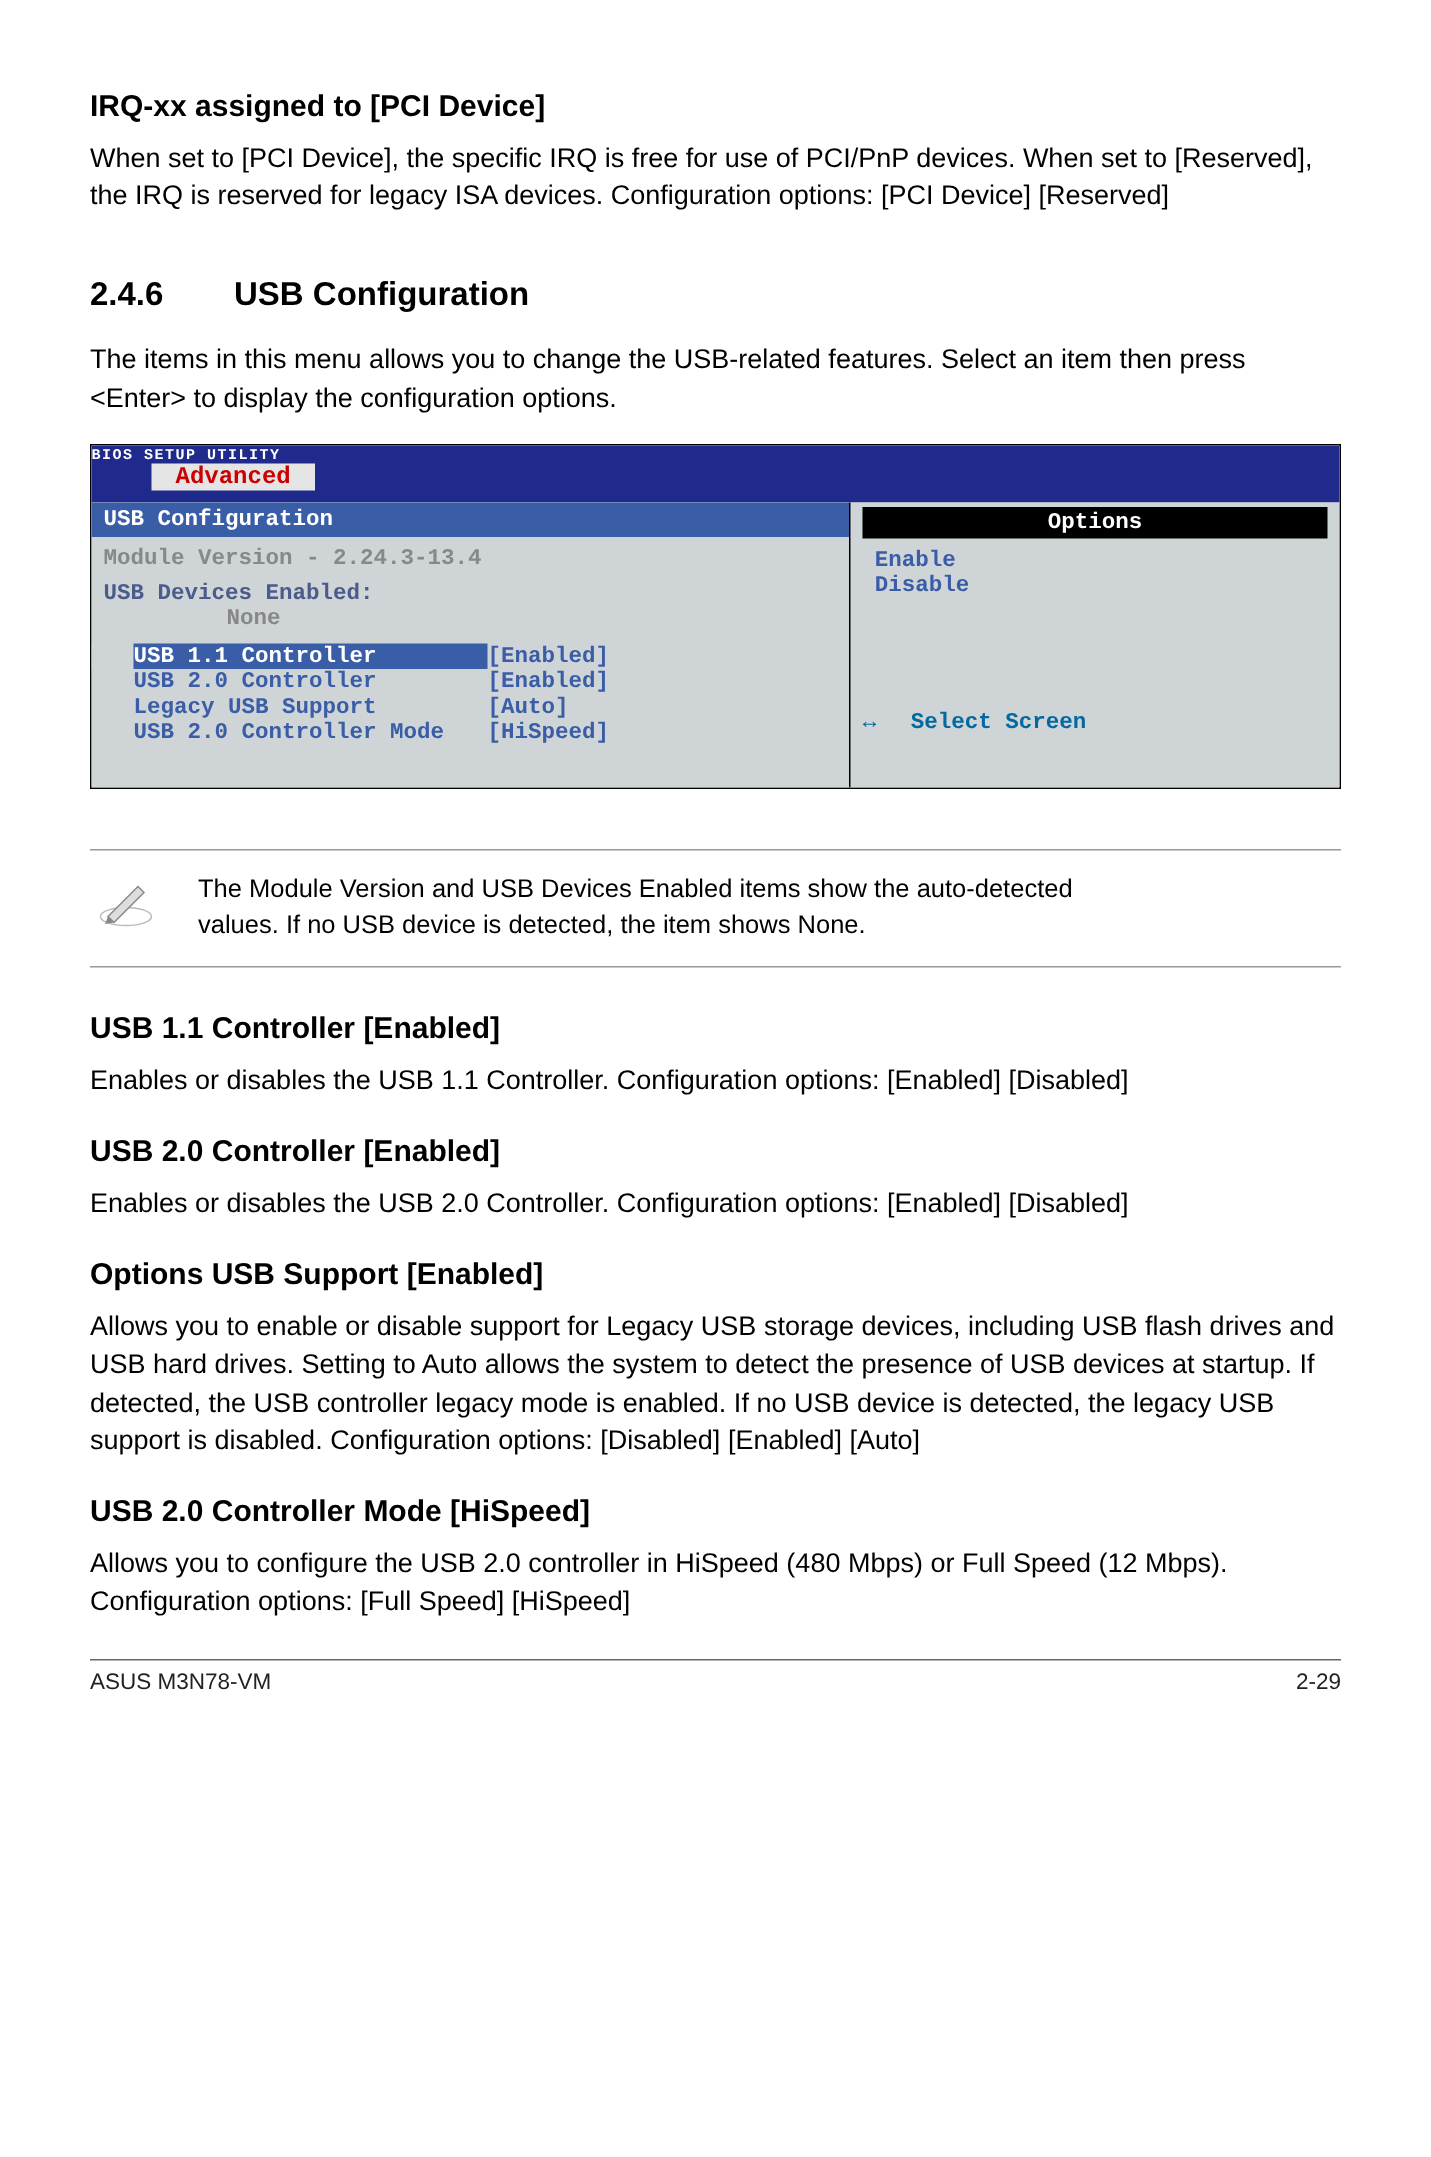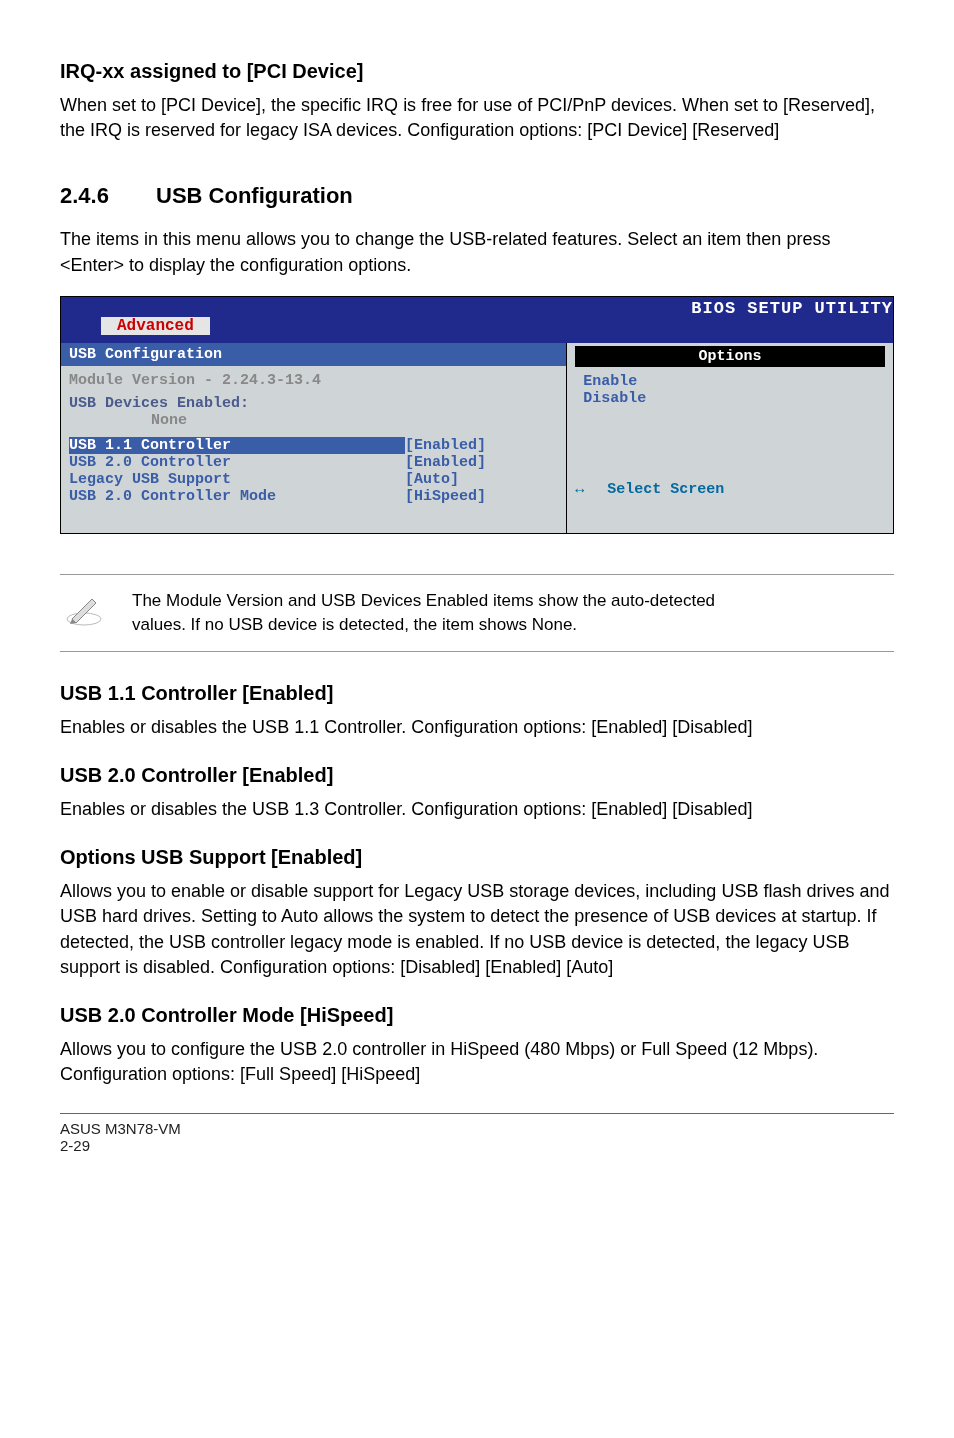--- a/index.html
+++ b/index.html
@@ -44,9 +44,9 @@
     padding: 2px 0 0 0;
   }
   .bios-title-row {
-    text-align: right;
+    text-align: left;
     letter-spacing: 1px;
-    font-size: 17px;
+    font-size: 10px;
     color: #fff;
   }
   .bios-tabs {

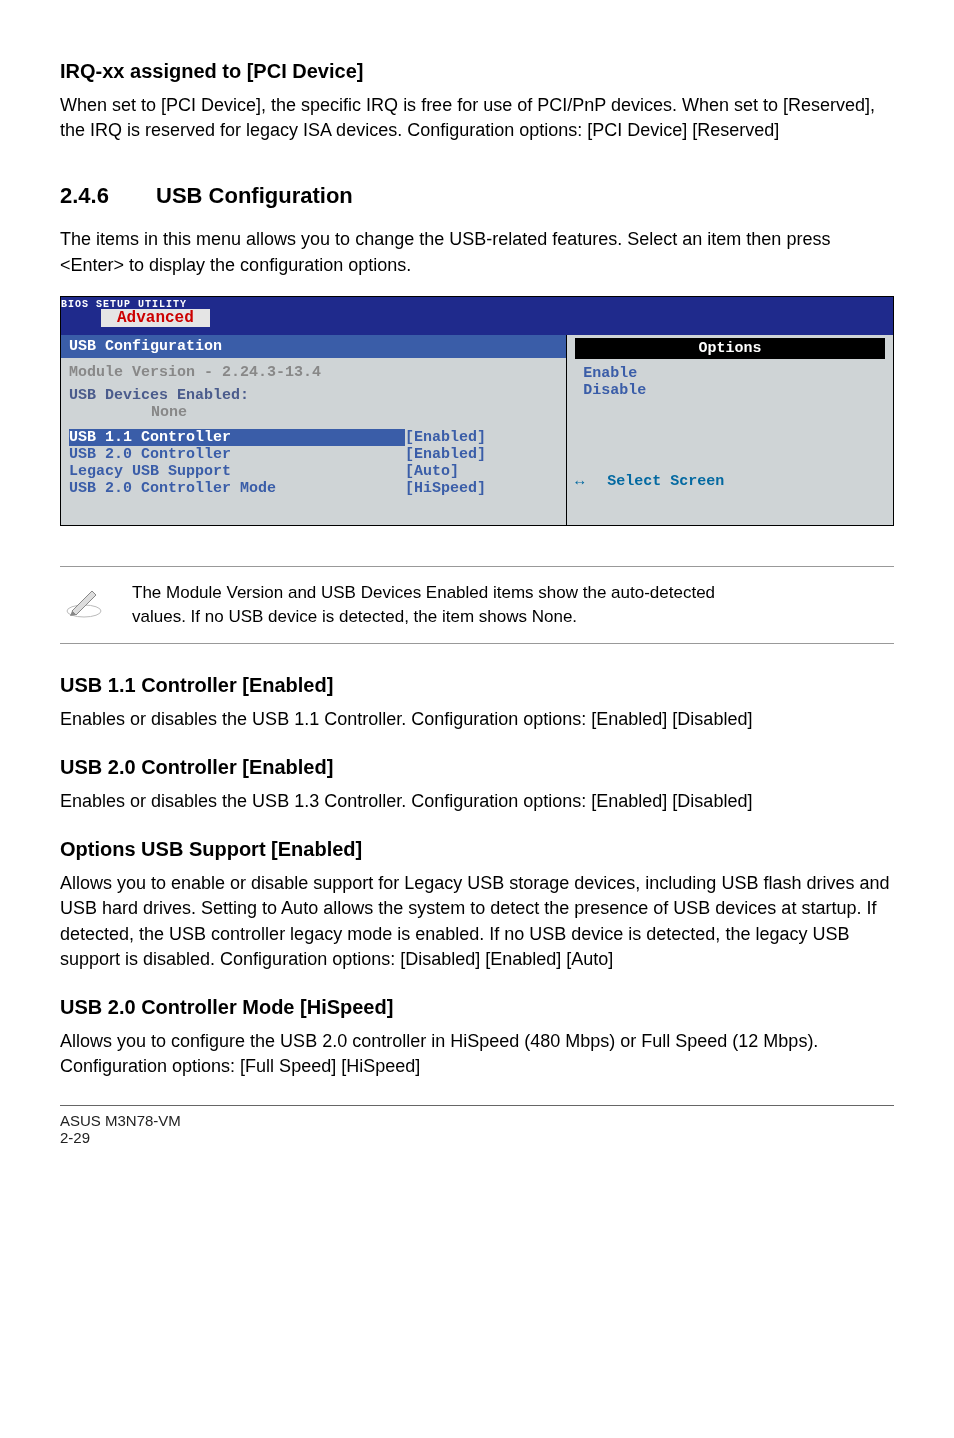--- a/index.html
+++ b/index.html
@@ -100,7 +100,7 @@
   }
   .bios-setting-row.hl { background: #cfd4d6; color: #fff; }
   .bios-setting-row.hl .k { color: #fff; background:#3a5da8; }
-  .bios-setting-row .k { width: 336px; }
+  .bios-setting-row .k { width: 236px; margin-left: 20px; }
   .bios-setting-row.hl .v { color:#3a5da8; }
   .bios-right-options {
     padding: 6px 8px;

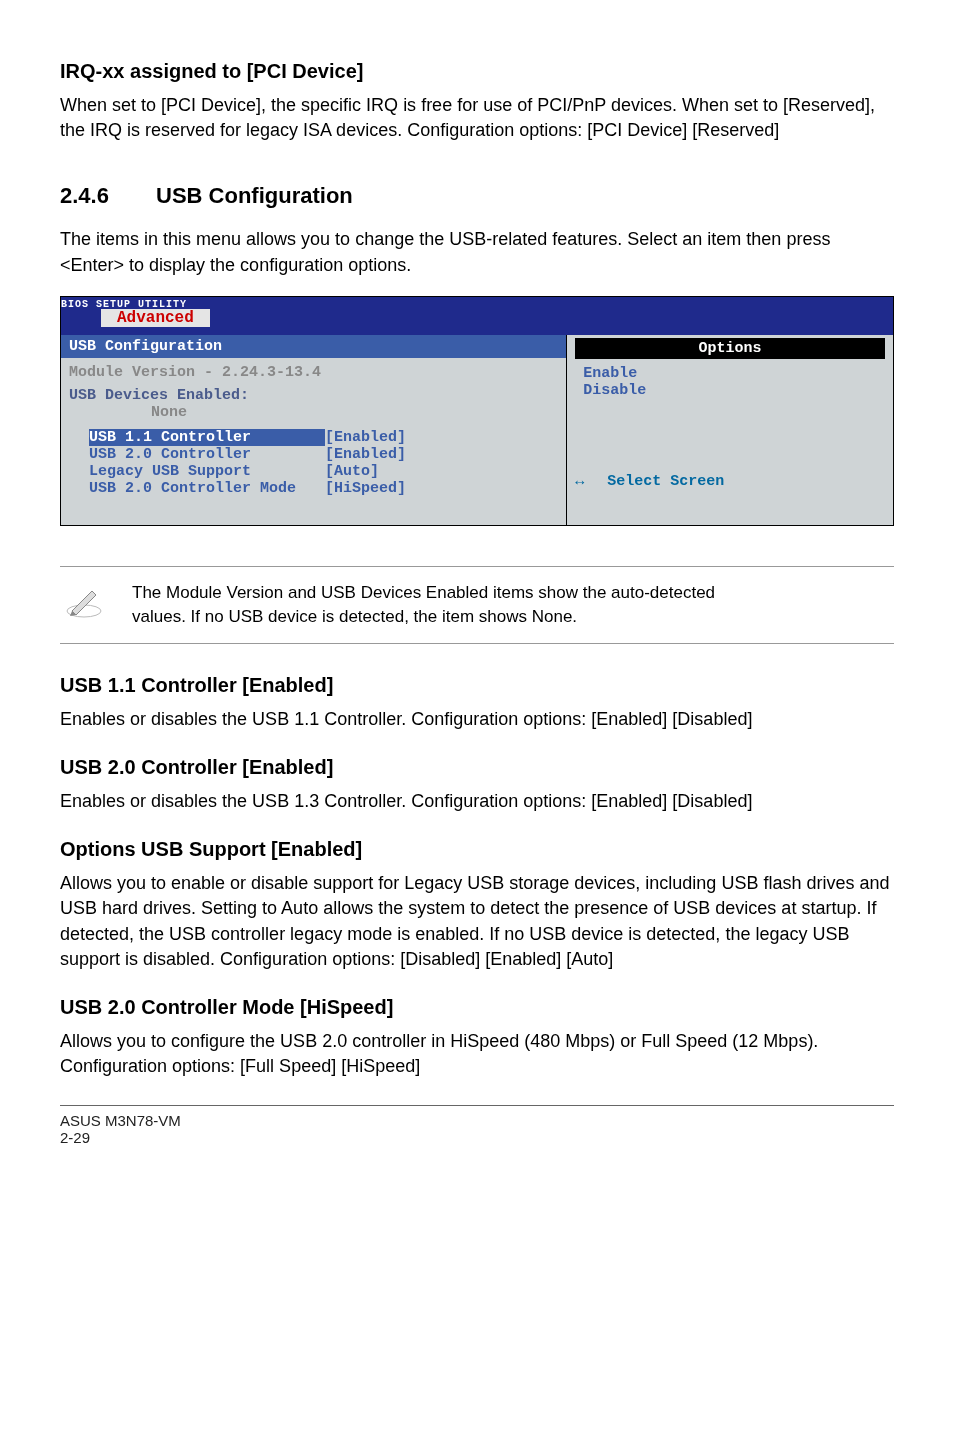--- a/index.html
+++ b/index.html
@@ -234,7 +234,7 @@
 
   <div class="section-block">
     <h3 class="h-setting">USB 2.0 Controller [Enabled]</h3>
-    <p class="body-text">Enables or disables the USB 1.3 Controller. Configuration options:  [Enabled] [Disabled]</p>
+    <p class="body-text">Enables or disables the USB 2.0 Controller. Configuration options:  [Enabled] [Disabled]</p>
   </div>
 
   <div class="section-block">

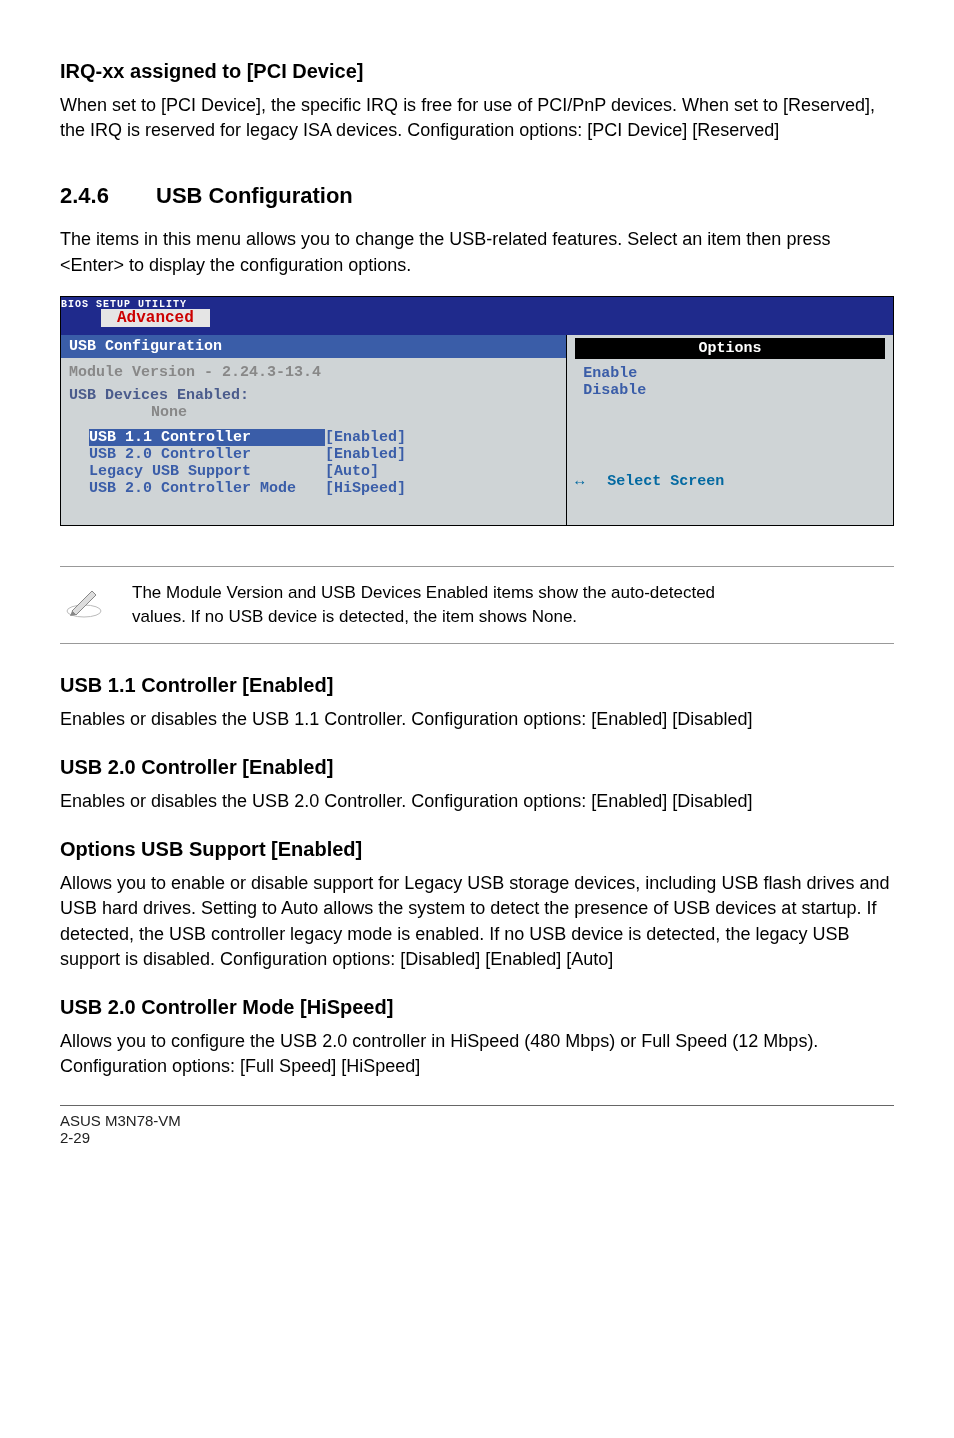--- a/index.html
+++ b/index.html
@@ -153,7 +153,6 @@
     justify-content: space-between;
     font-size: 15px;
     color: #222;
-    flex-direction: column;
   }
 </style>
 </head>

